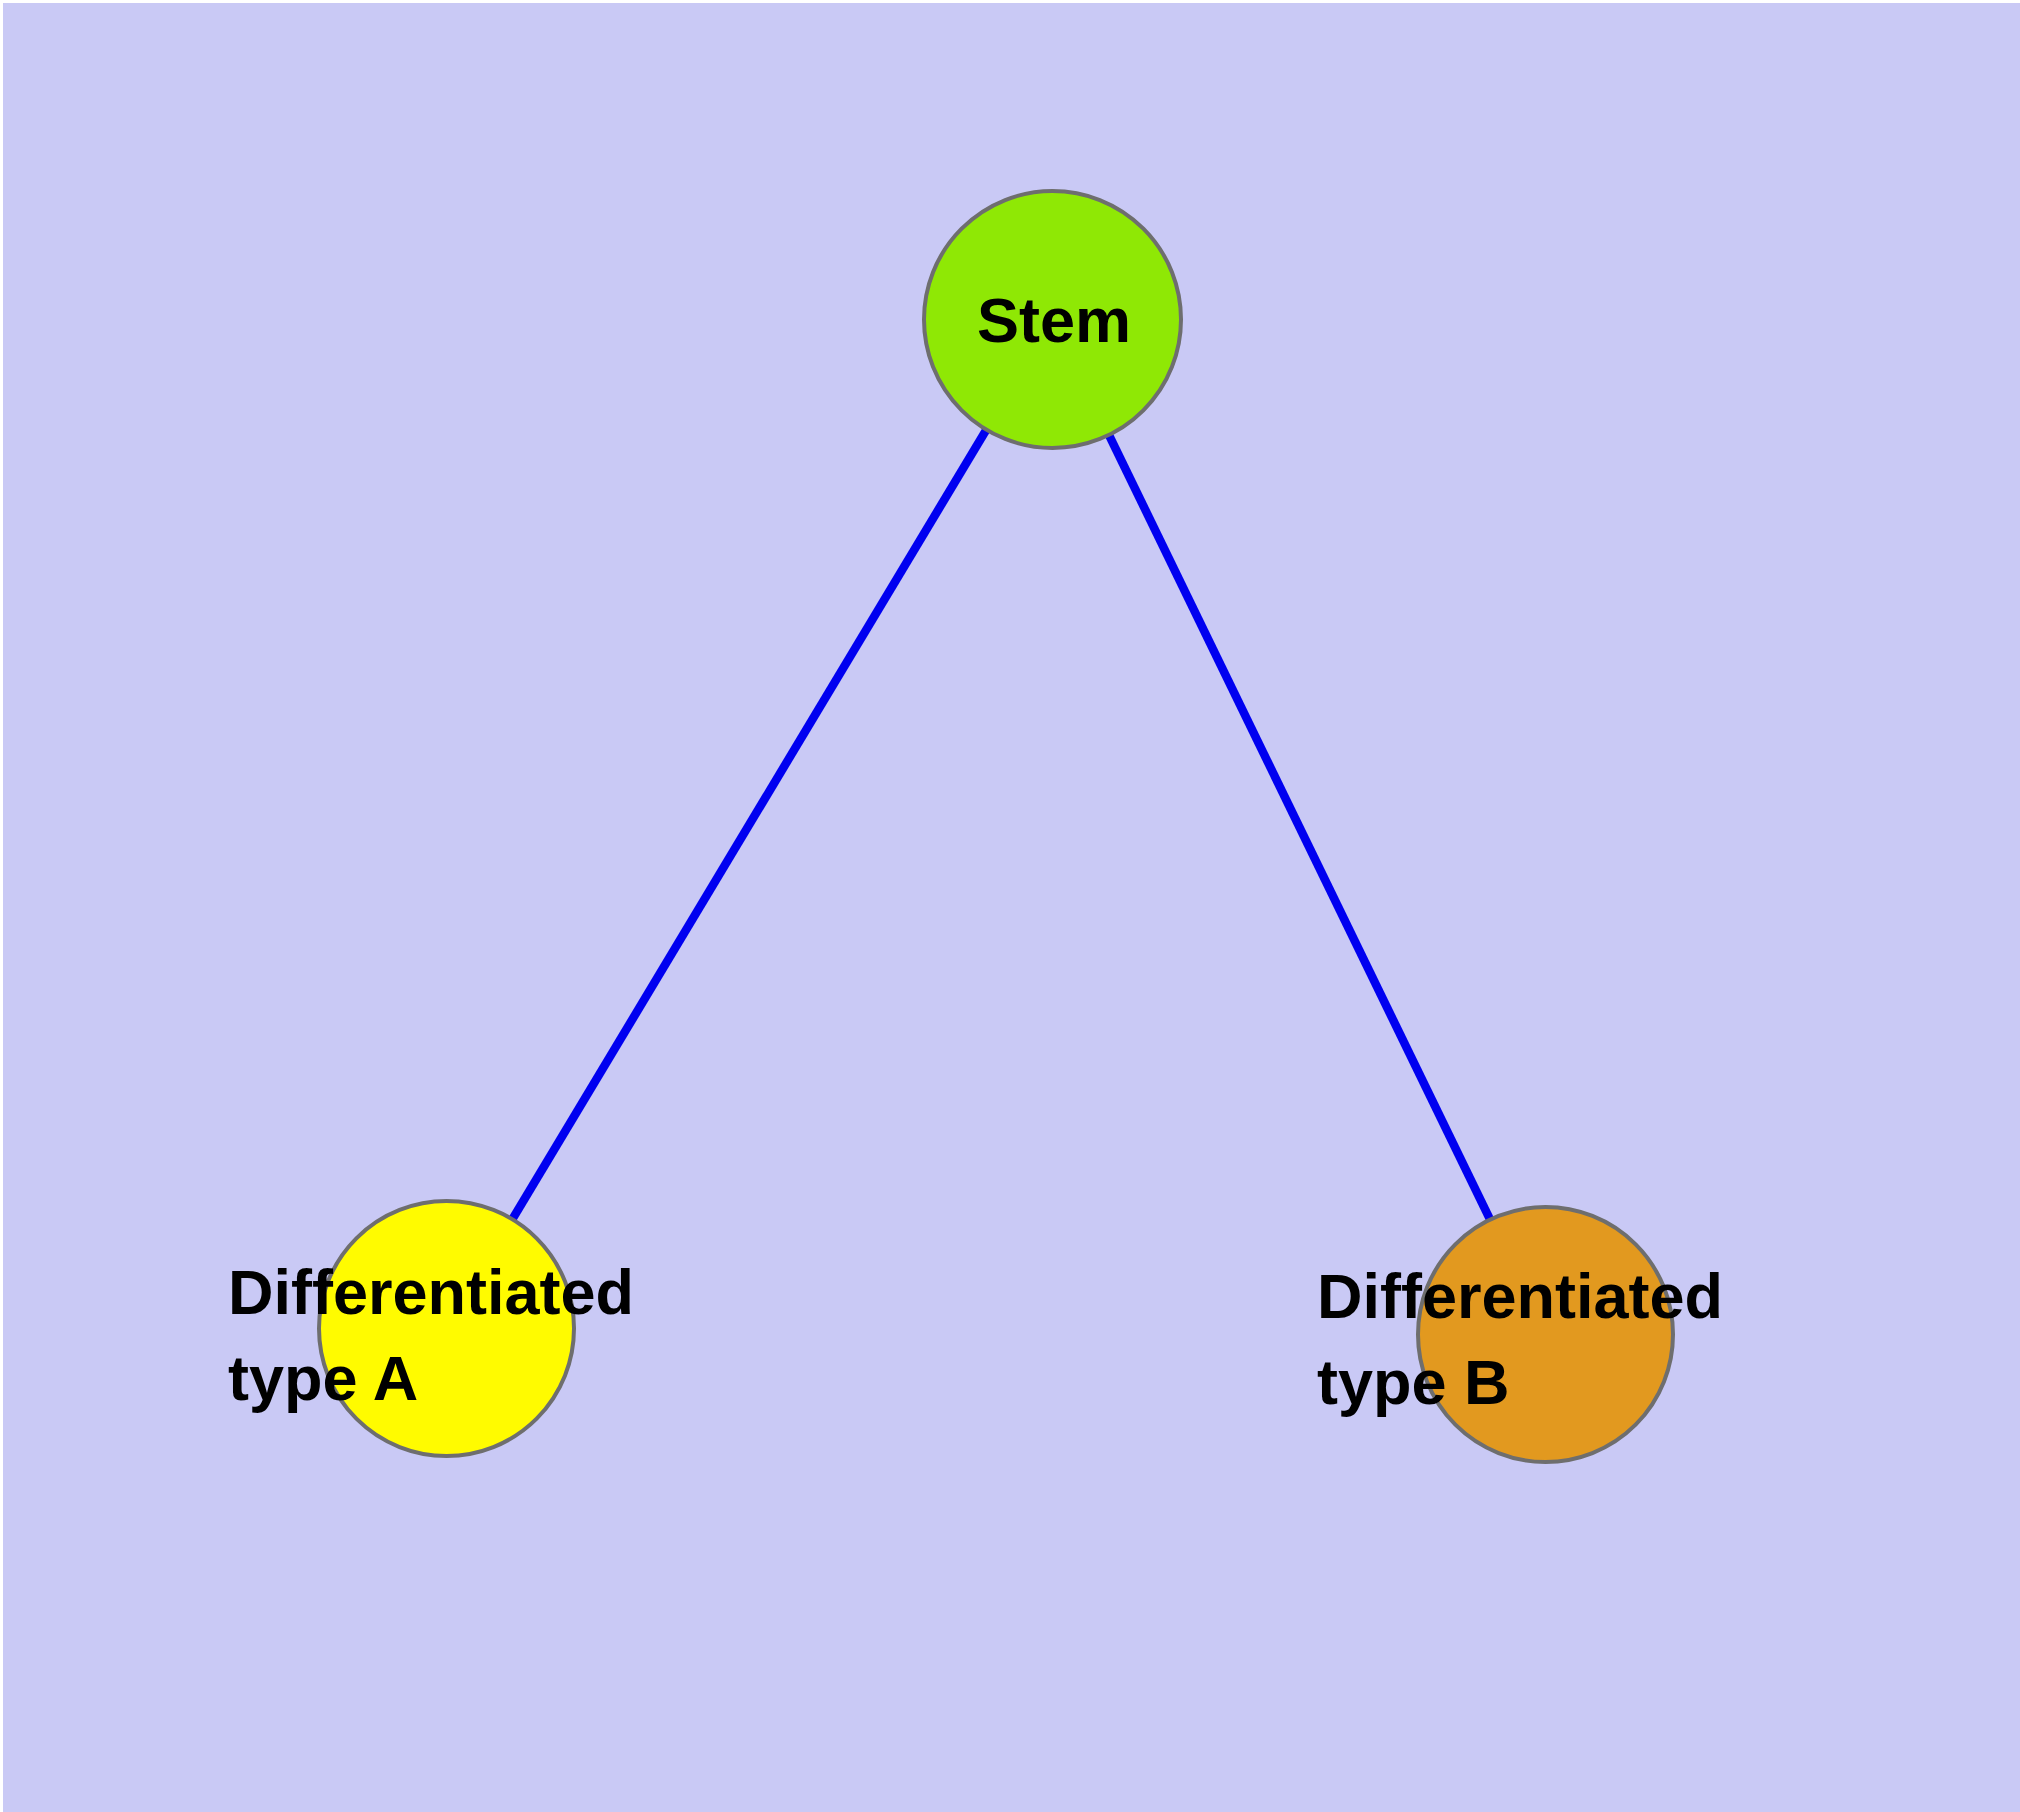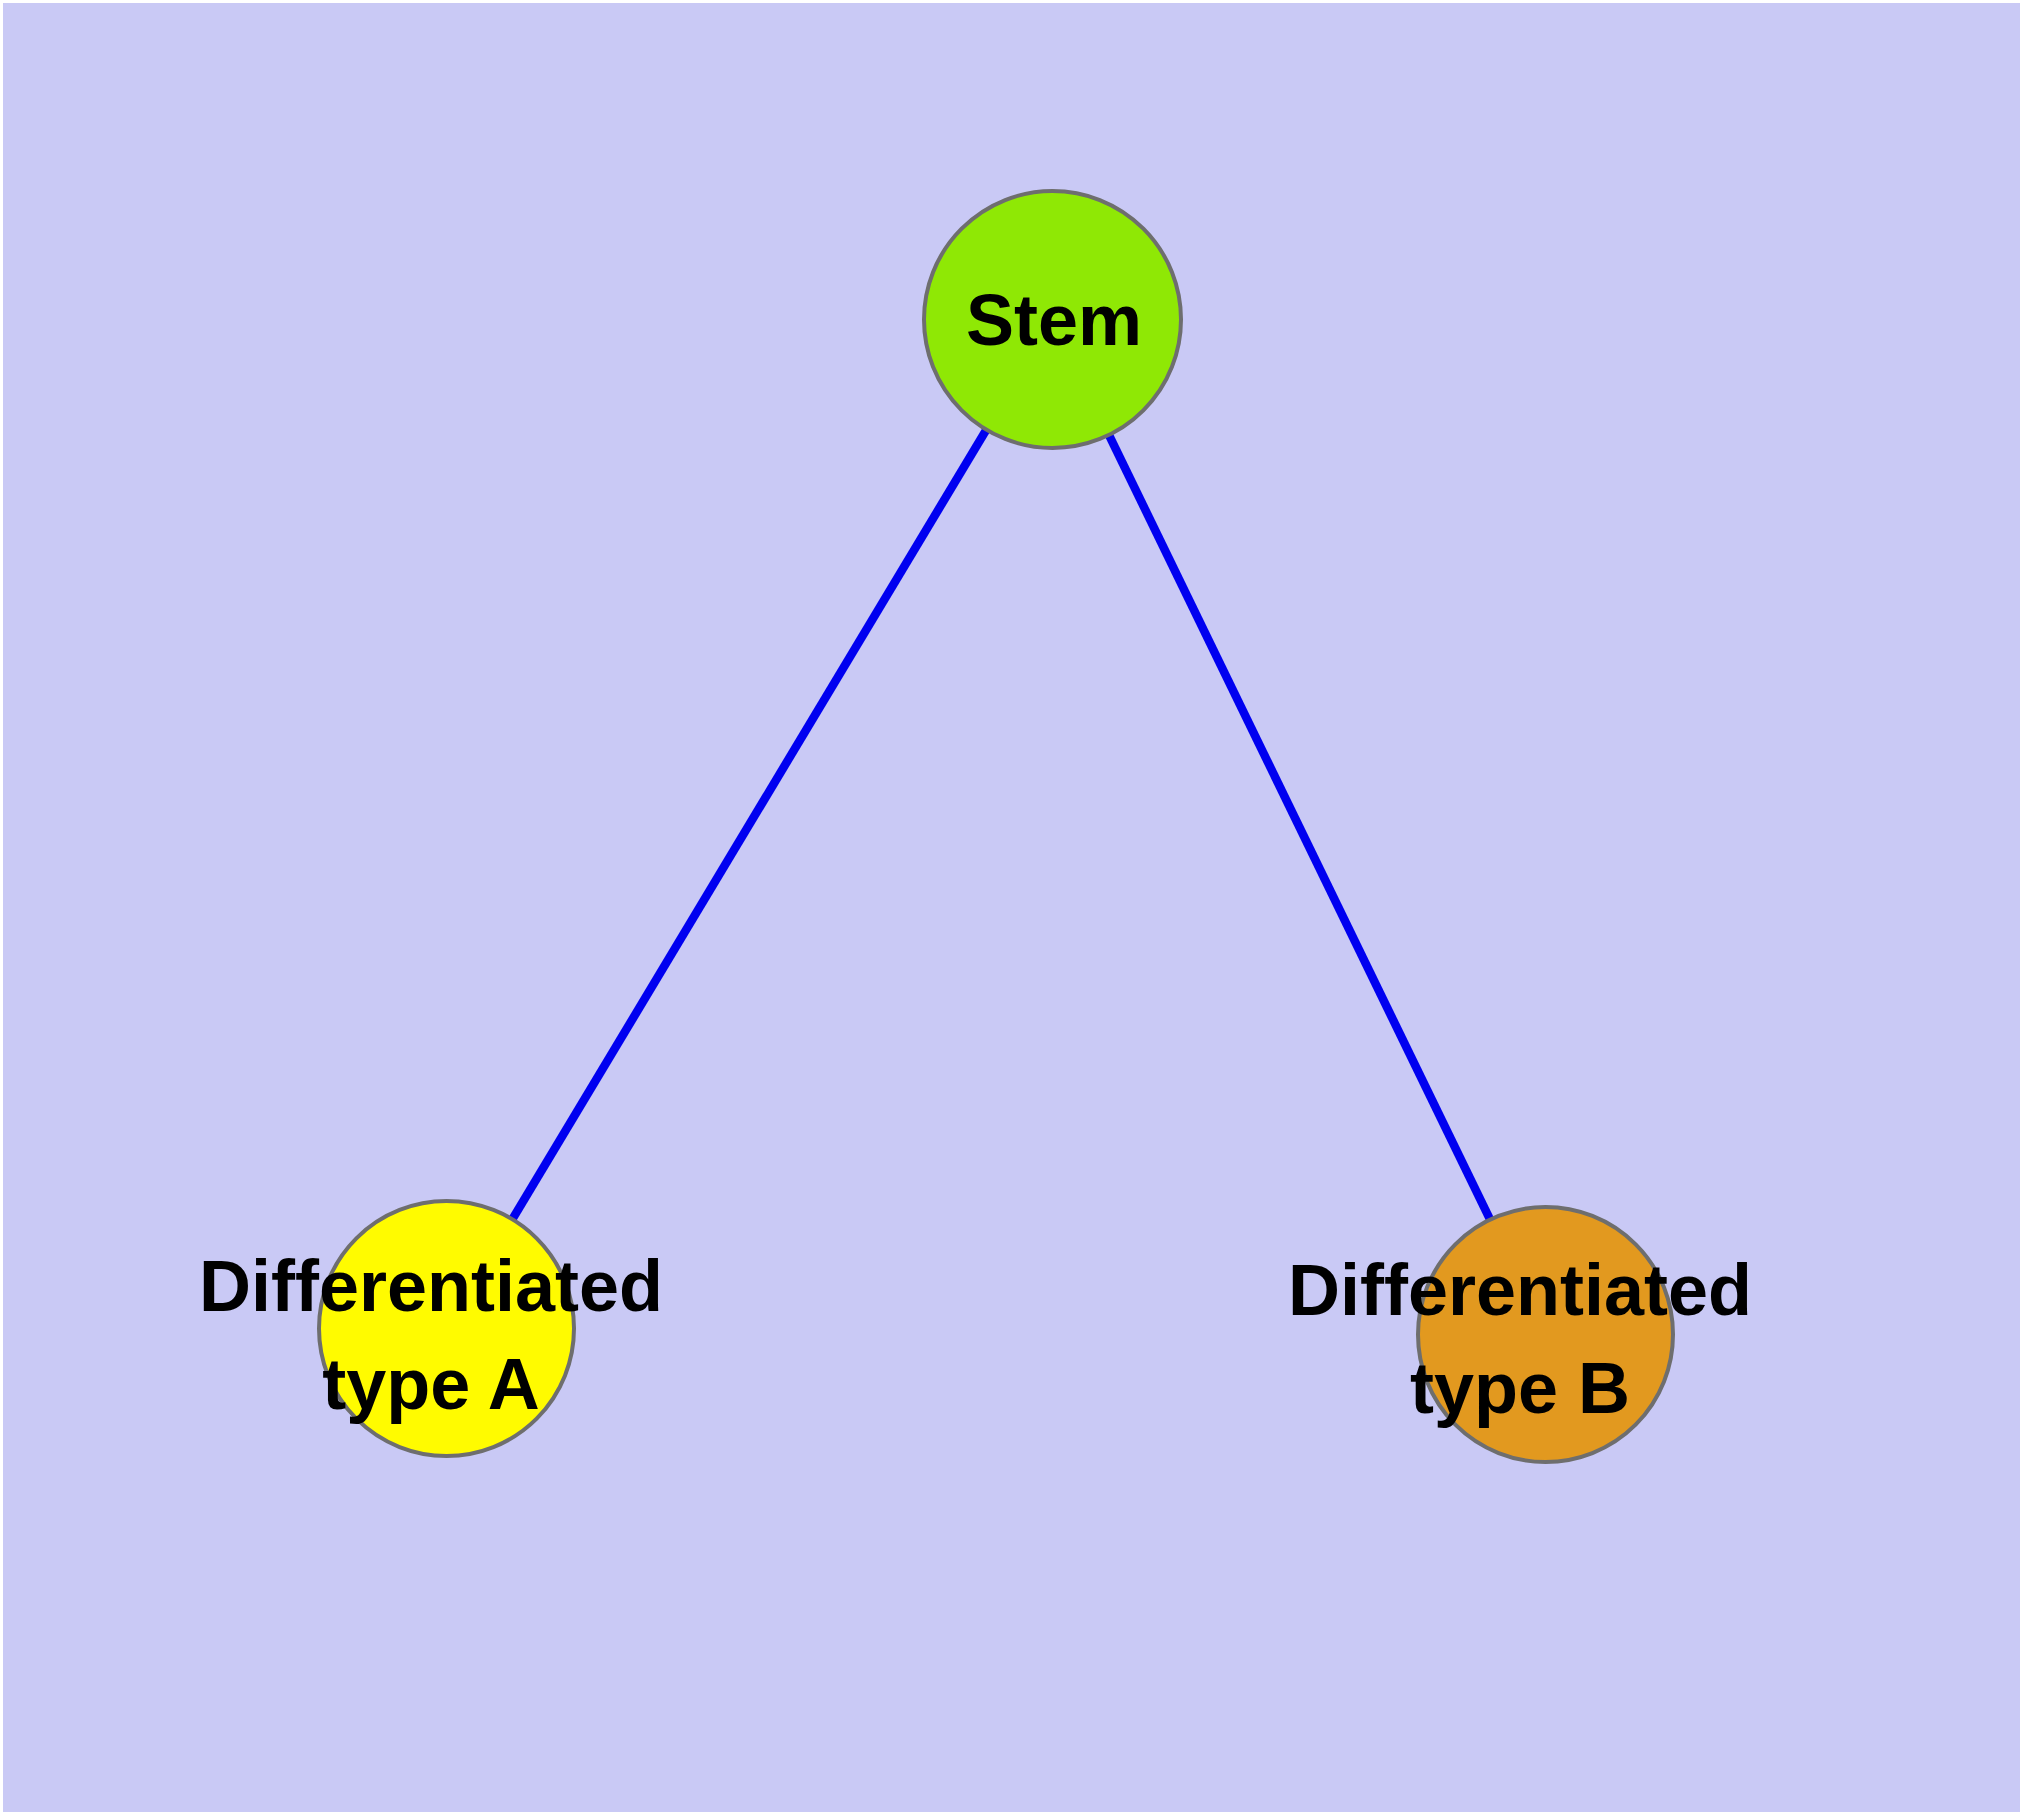--- a/index.html
+++ b/index.html
@@ -37,9 +37,8 @@
     z-index: 3;
     color: #000000;
     font-weight: bold;
-    font-size: 72px;
+    font-size: 63px;
     line-height: 1.36;
-    text-align: center;
     white-space: pre-line;
     letter-spacing: 0px;
   }

